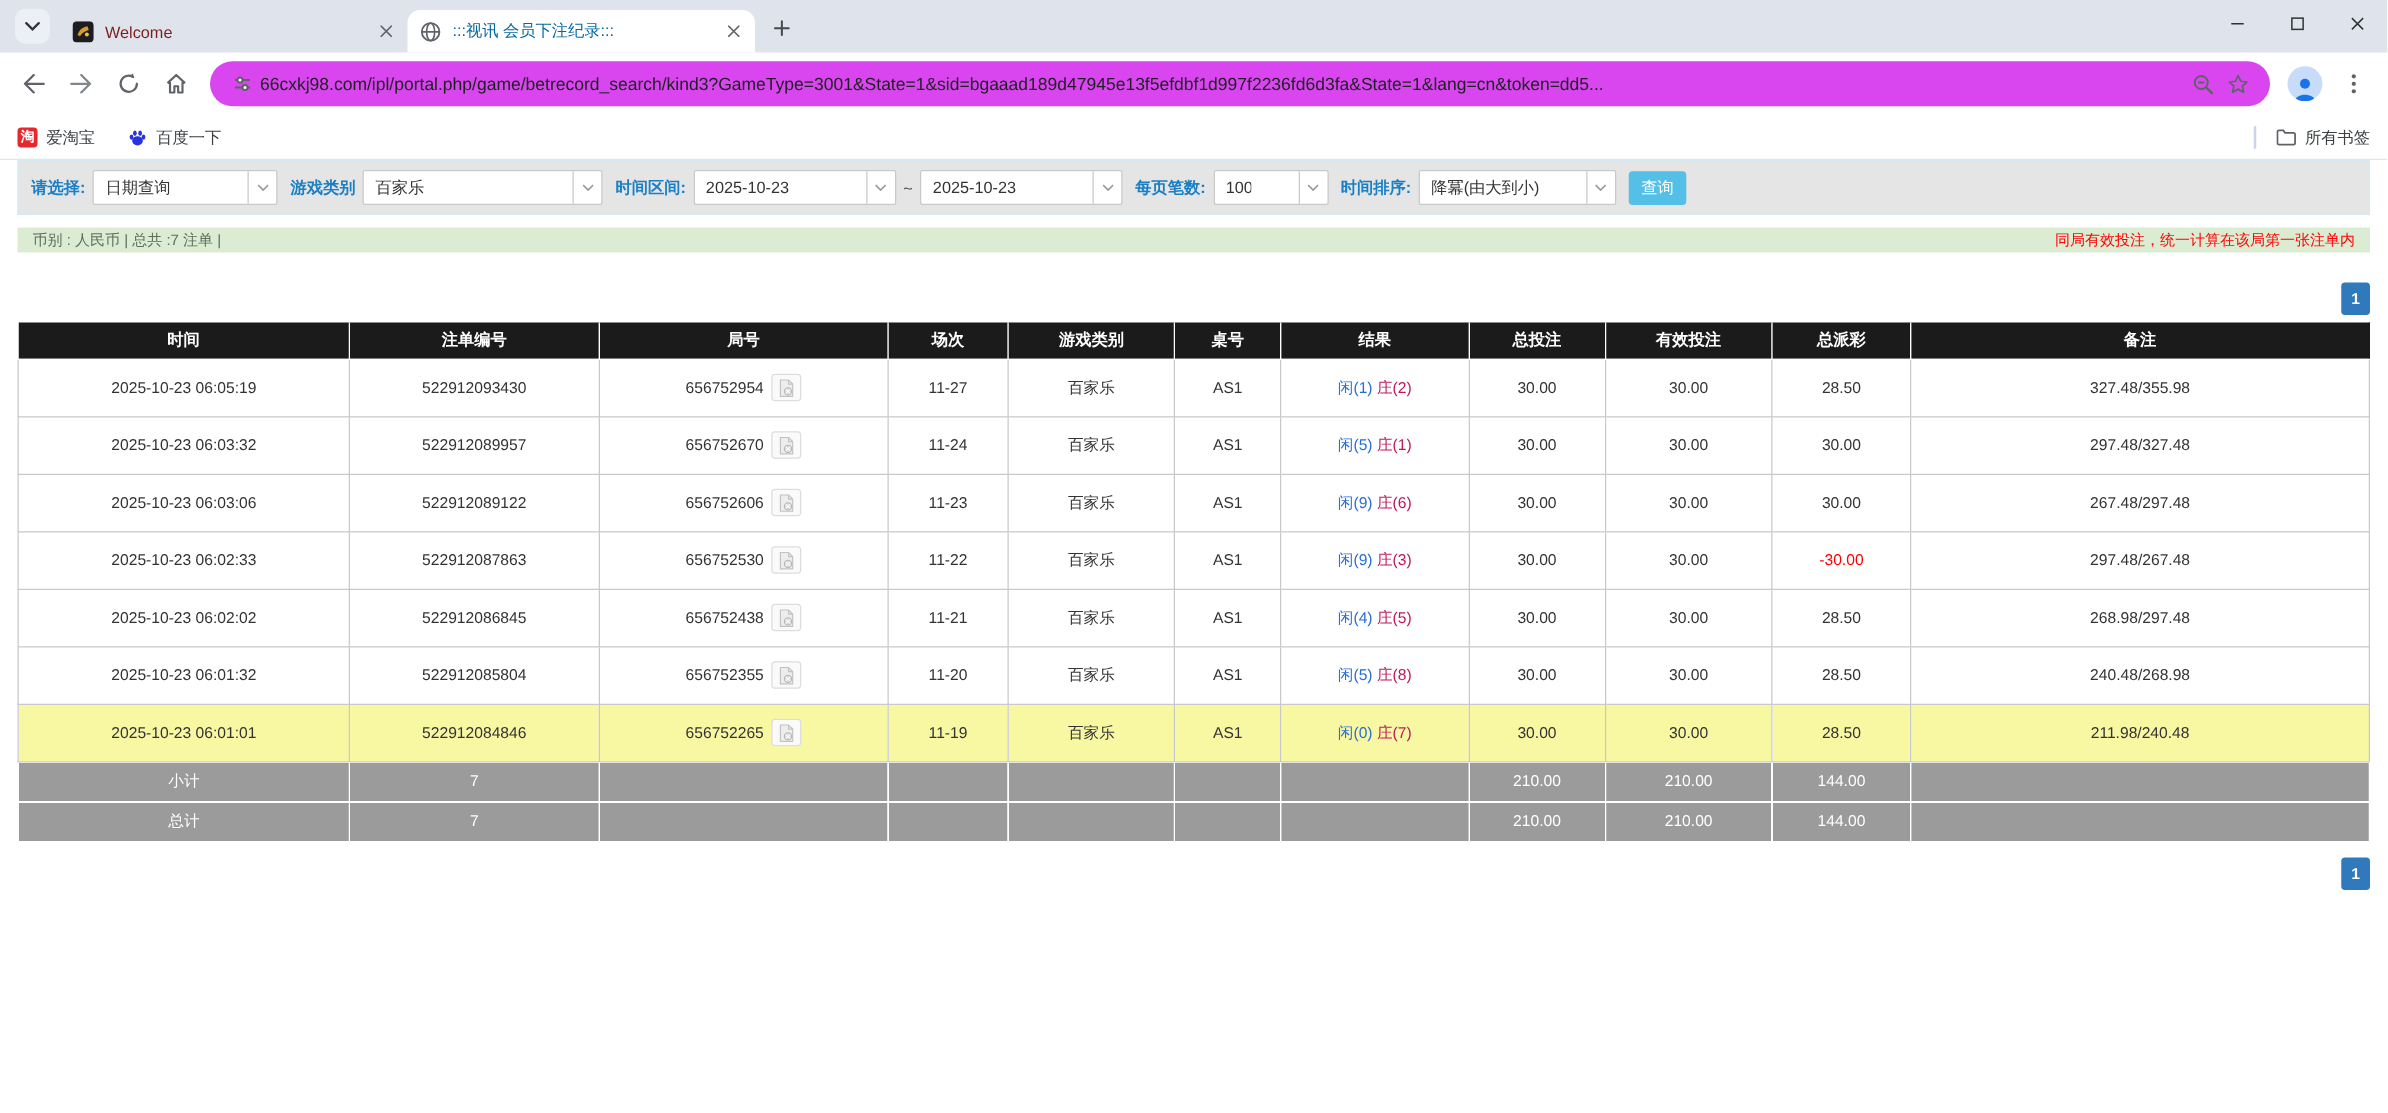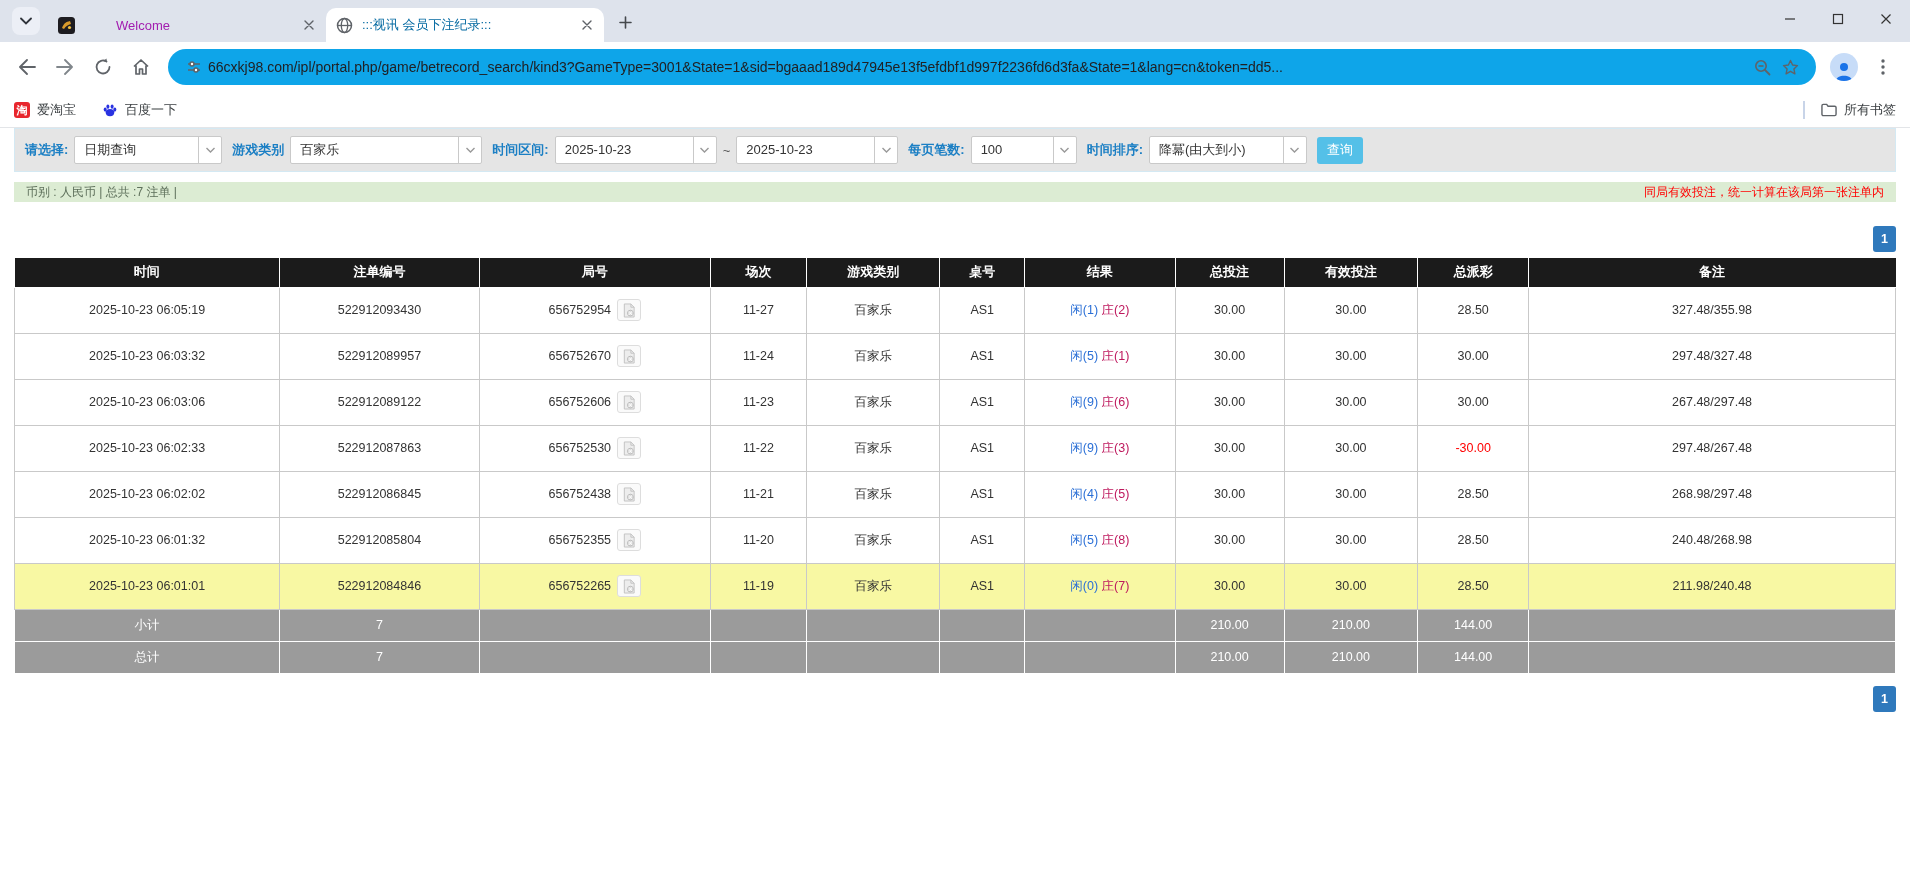--- a/index.html
+++ b/index.html
@@ -11,7 +11,7 @@
   .tab-search { width:28px; height:28px; margin:0 8px 7px 12px; border-radius:8px; background:#eceff6;
     display:flex; align-items:center; justify-content:center; cursor:pointer; }
   .tab { height:34px; display:flex; align-items:center; padding:0 8px 0 10px; width:278px; }
-  .tab.inactive { color:#a21caf; border-radius:10px 10px 0 0;gap:32px; }
+  .tab.inactive { color:#7f1d1d; border-radius:10px 10px 0 0; }
   .tab.active { background:#fff; border-radius:10px 10px 0 0; color:#0369a1; }
   .tab .favicon { width:17px; height:17px; margin-right:9px; flex:0 0 auto; }
   .tab-title { font-size:13px; flex:1 1 auto; white-space:nowrap; overflow:hidden; }

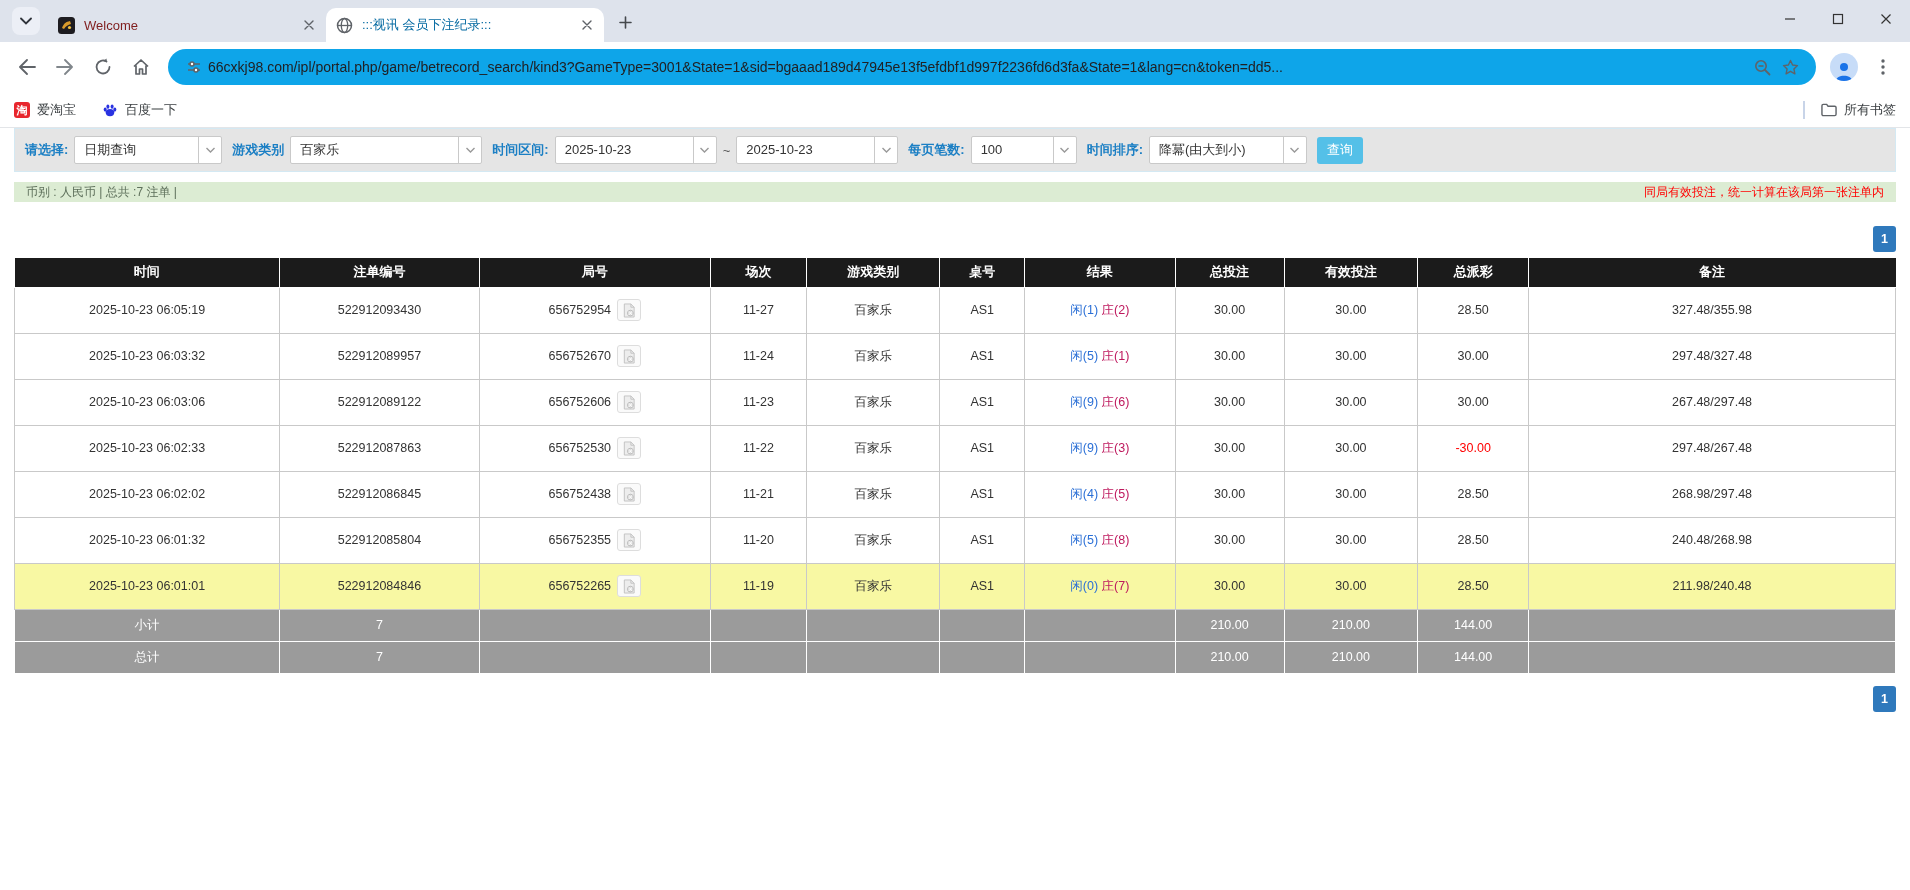--- a/index.html
+++ b/index.html
@@ -24,7 +24,7 @@
   .toolbar { height:50px; background:#fff; display:flex; align-items:center; padding:0 8px; }
   .navbtn { width:34px; height:34px; border-radius:50%; display:flex; align-items:center; justify-content:center;
     margin:0 2px; cursor:pointer; flex:0 0 auto; }
-  .omnibox { flex:1 1 auto; height:36px; margin:0 8px; background:#0ea5e9; border-radius:18px;
+  .omnibox { flex:1 1 auto; height:36px; margin:0 8px; background:#d946ef; border-radius:18px;
     display:flex; align-items:center; padding:12px 12px; min-width:0; }
   .omni-url { flex:1 1 auto; font-size:14px; color:#202124; white-space:nowrap; overflow:hidden; }
   .omni-ico { width:28px; height:28px; display:flex; align-items:center; justify-content:center; flex:0 0 auto; cursor:pointer; }

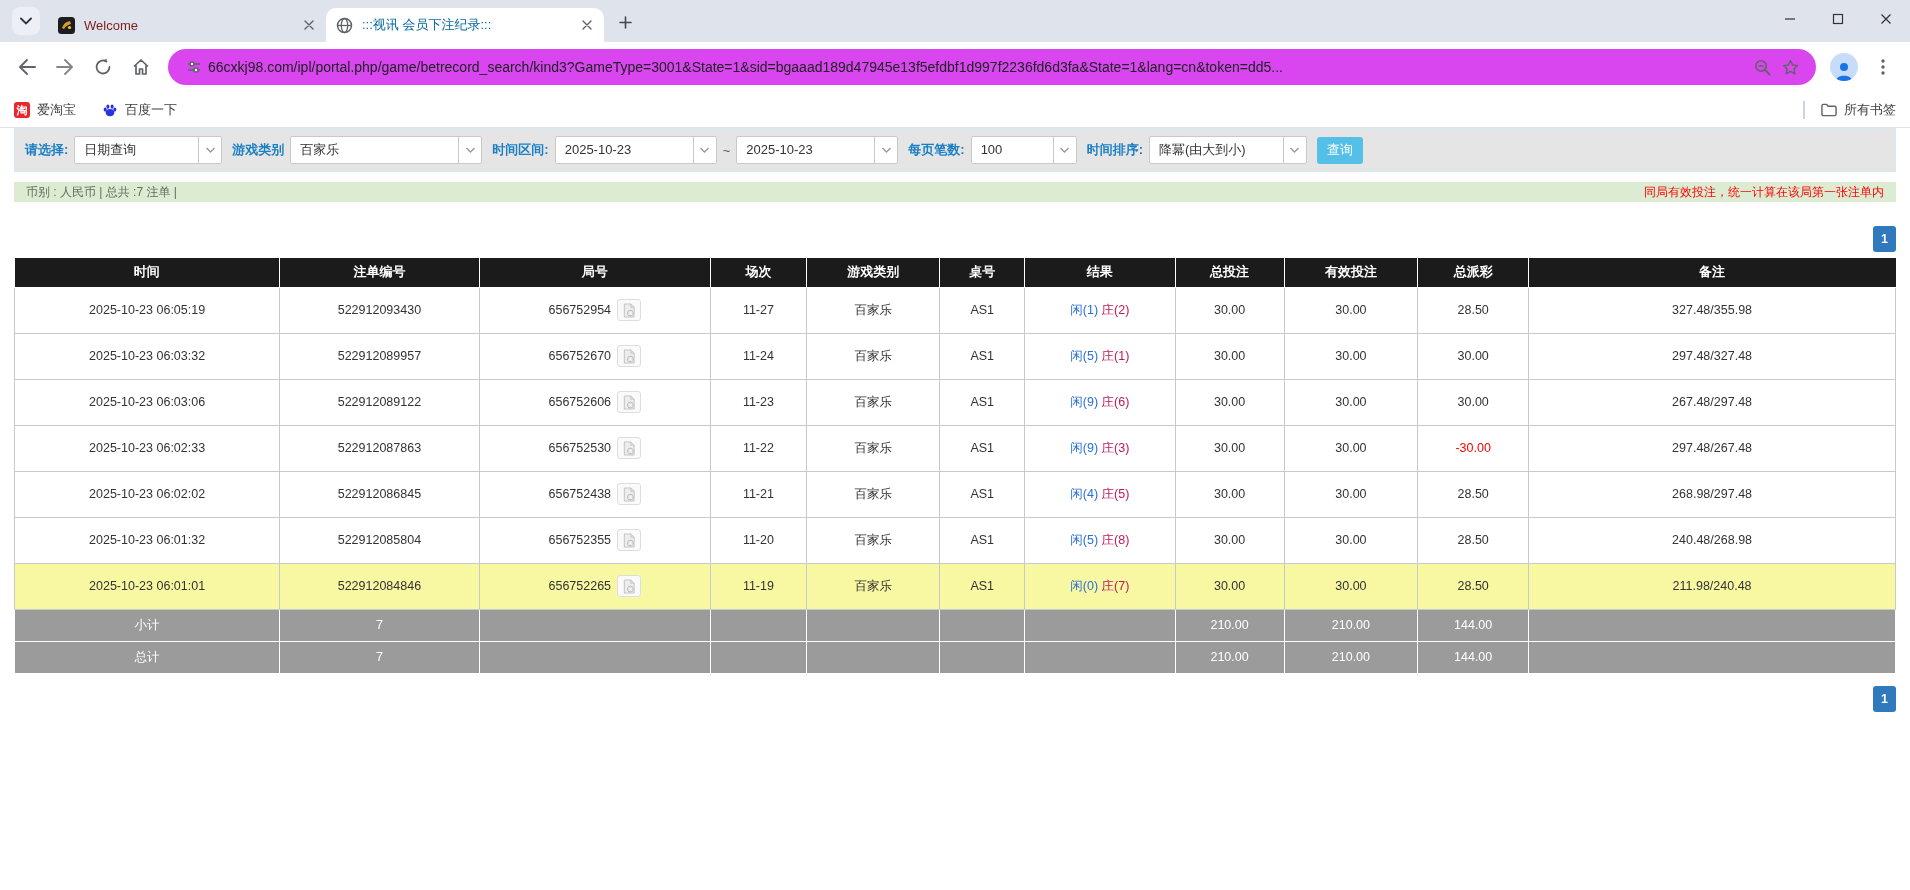--- a/index.html
+++ b/index.html
@@ -279,7 +279,7 @@
     </div>
 
     <span class="flabel">每页笔数:</span>
-    <div class="sel" style="width:106px">
+    <div class="sel" style="width:92px">
       <span class="val">100</span>
       <span class="arr">
           <svg width="9" height="6" viewBox="0 0 9 6">

